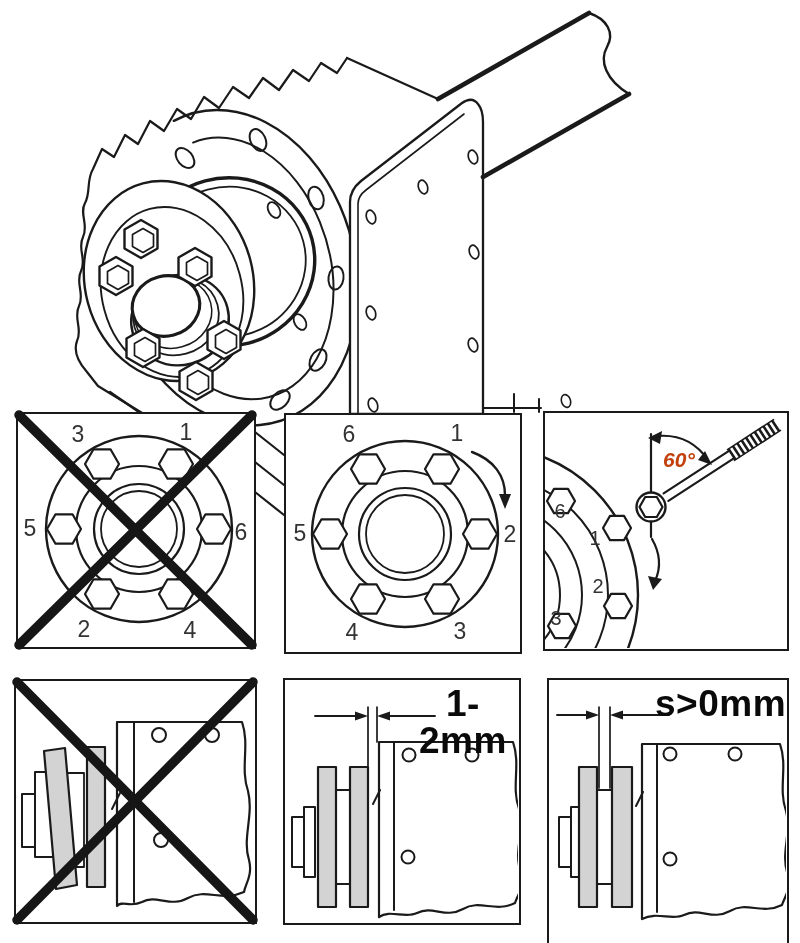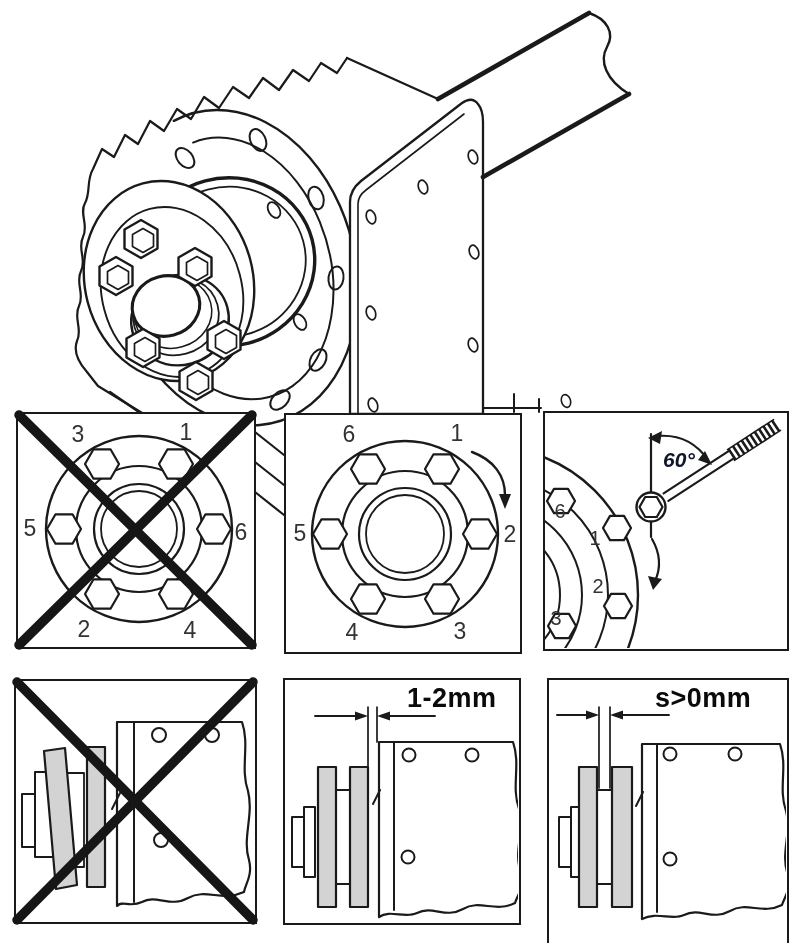--- a/index.html
+++ b/index.html
@@ -17,7 +17,7 @@
   .numS{font-size:20px;}
   .dimlabel{position:absolute;font-weight:bold;font-size:27px;color:#0a0a0a;line-height:1;letter-spacing:0.5px;}
   .angle{position:absolute;transform:translate(-50%,-50%);font-style:italic;font-weight:600;
-         font-size:21px;color:#0f172a;line-height:1;}
+         font-size:21px;color:#c2410c;line-height:1;}
   .mainart{position:absolute;left:0;top:0;}
 </style>
 </head>

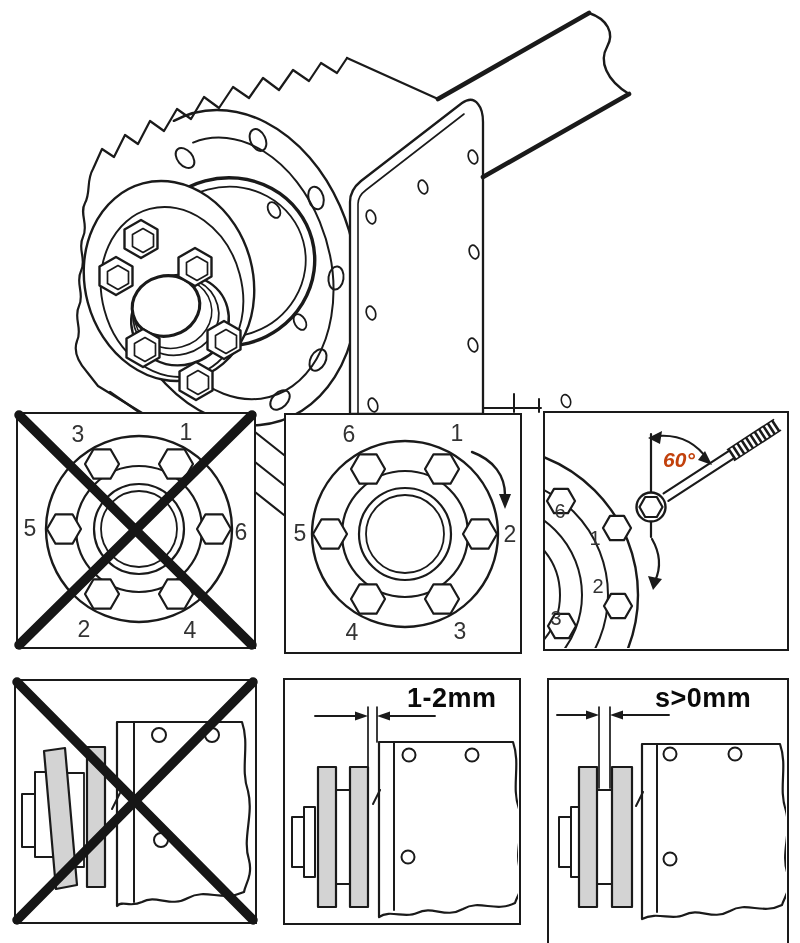--- a/index.html
+++ b/index.html
@@ -15,7 +15,7 @@
   .cross{position:absolute;left:-7px;top:-7px;pointer-events:none;}
   .num{position:absolute;transform:translate(-50%,-50%);font-size:23px;color:#333;line-height:1;}
   .numS{font-size:20px;}
-  .dimlabel{position:absolute;font-weight:bold;font-size:27px;color:#0a0a0a;line-height:1;letter-spacing:0.5px;}
+  .dimlabel{position:absolute;font-weight:bold;font-size:37px;color:#0a0a0a;line-height:1;letter-spacing:0.5px;text-align:center;}
   .angle{position:absolute;transform:translate(-50%,-50%);font-style:italic;font-weight:600;
          font-size:21px;color:#c2410c;line-height:1;}
   .mainart{position:absolute;left:0;top:0;}

